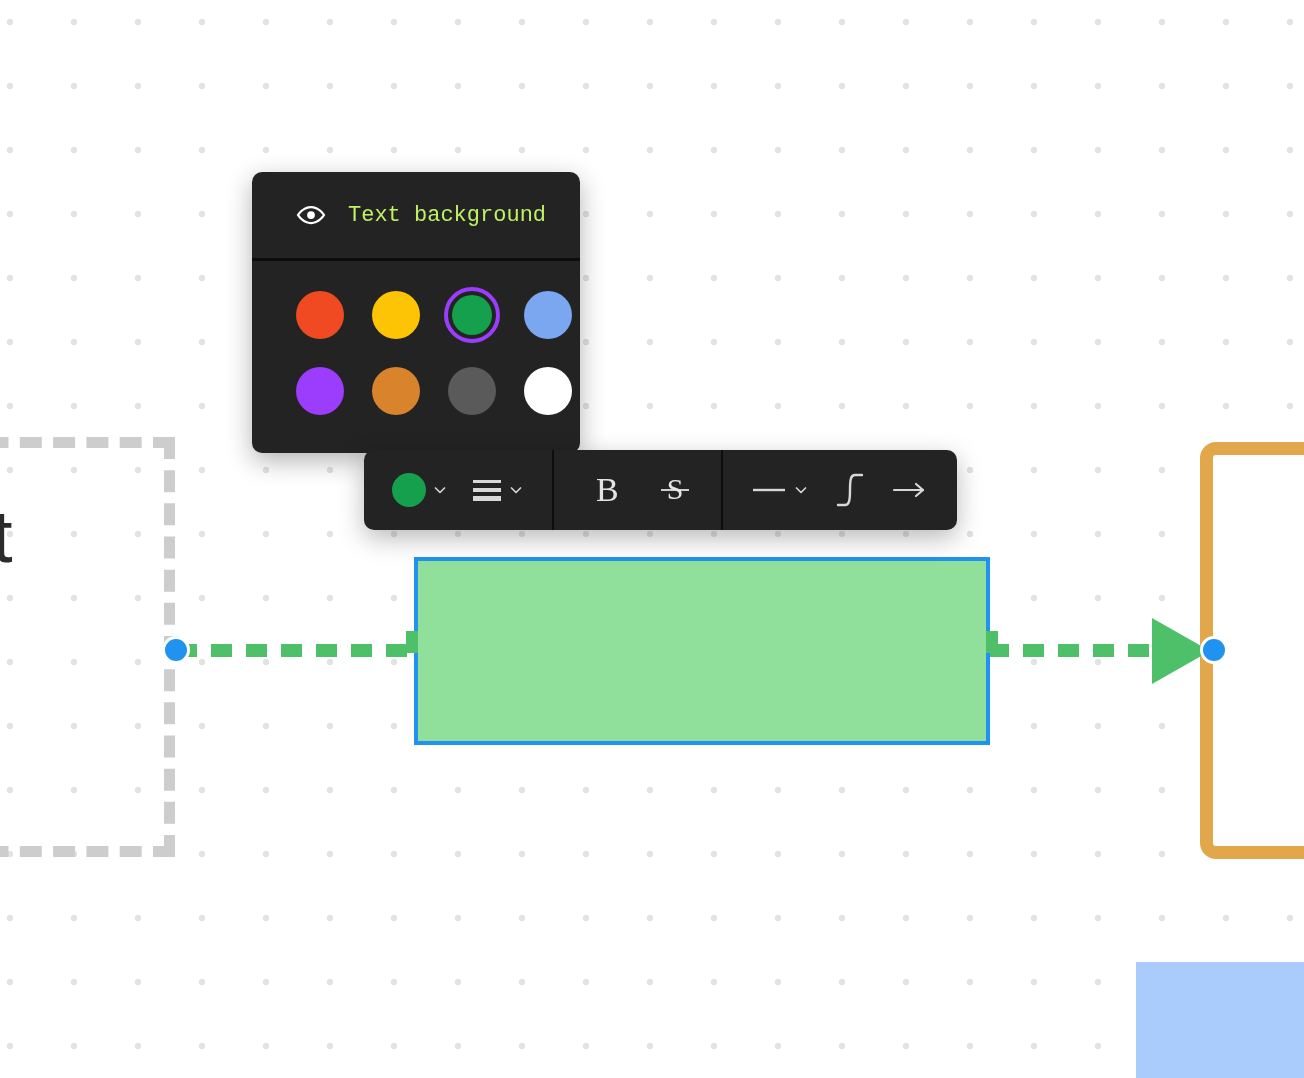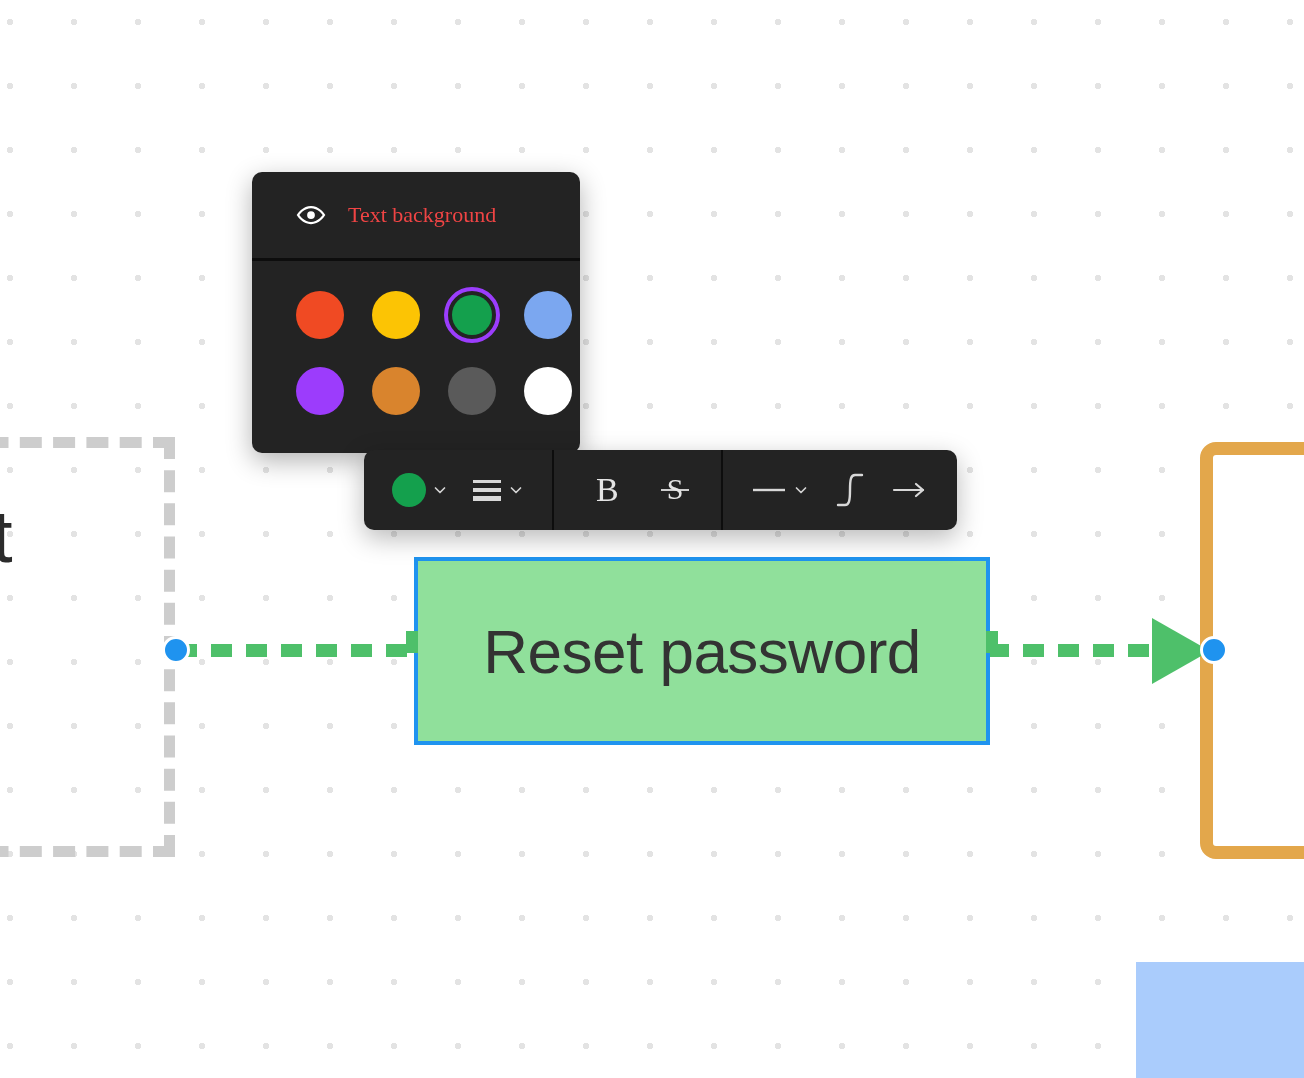--- a/index.html
+++ b/index.html
@@ -165,9 +165,9 @@
   }
   .eye-icon { width: 30px; height: 30px; display:block; flex: 0 0 auto;}
   .color-popup-title {
-    color: #ef4444;
+    color: #bef264;
     font-size: 22px;
-    font-family: Liberation Serif, serif;
+    font-family: Liberation Mono, monospace;
   }
   .swatch-grid {
     padding: 26px 40px 34px 40px;

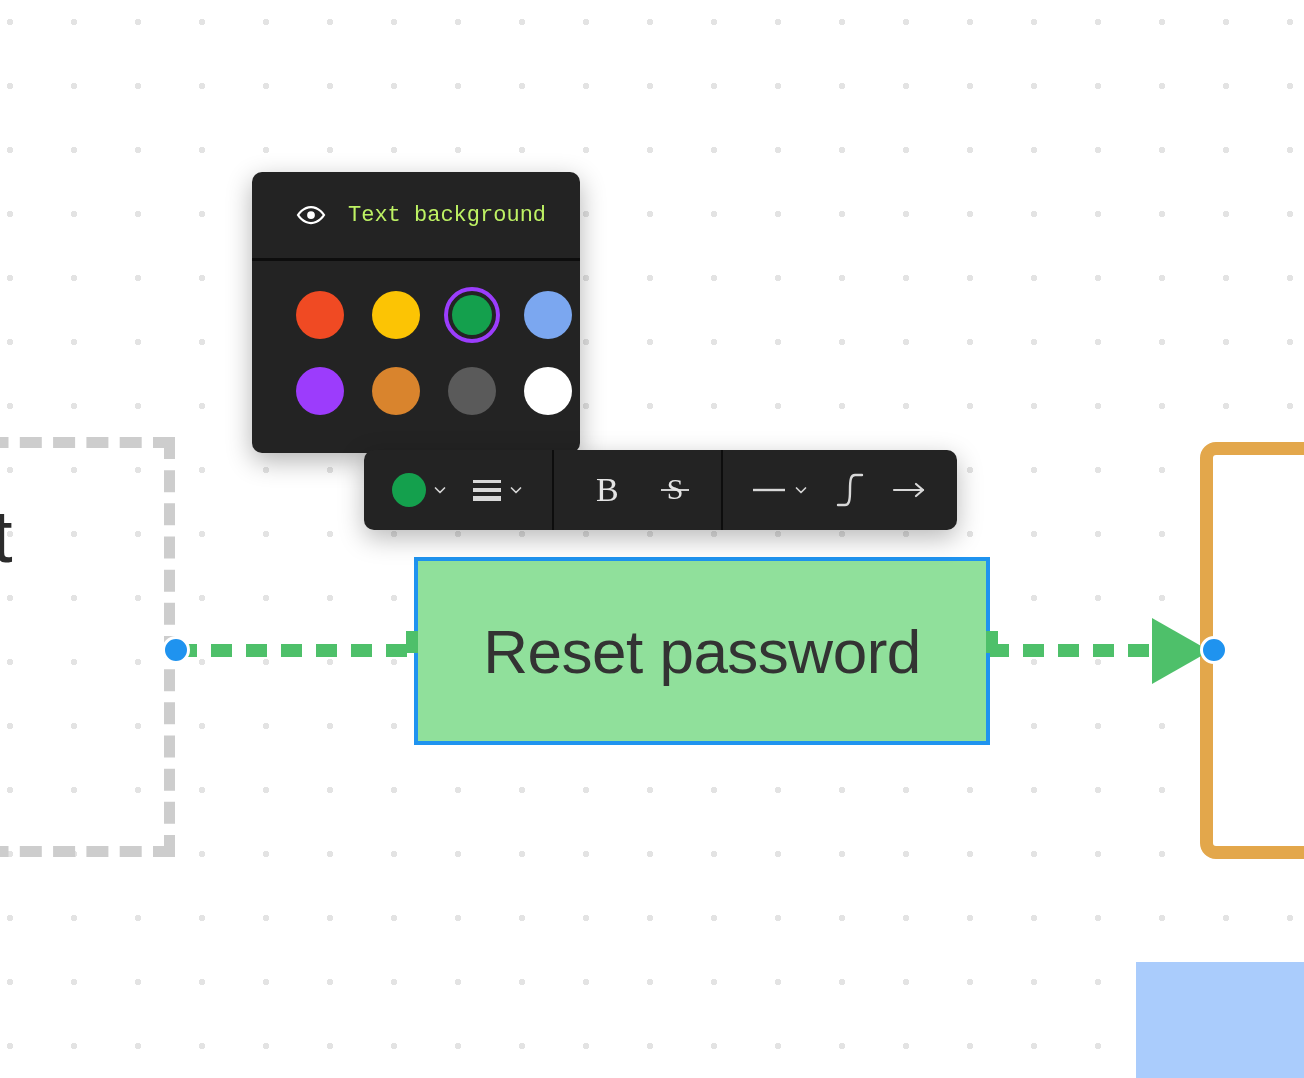--- a/index.html
+++ b/index.html
@@ -270,7 +270,6 @@
 
     <div class="node-green" style="background: rgb(144, 224, 155); outline-color: rgb(31, 147, 239);">
       <span class="node-handle node-handle-l"></span>
-      <span class="node-green-label" style="color: rgb(51, 51, 51);">Reset password</span>
       <span class="node-handle node-handle-r"></span>
     </div>
   </div>

